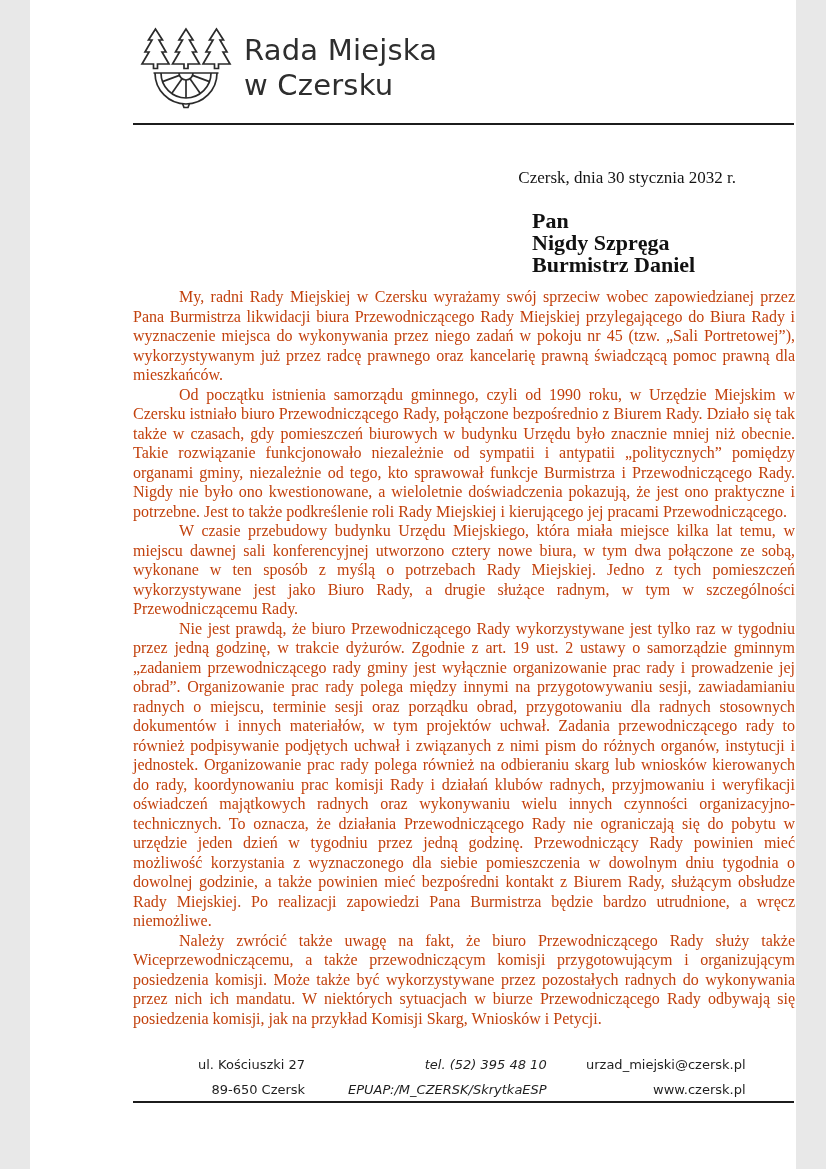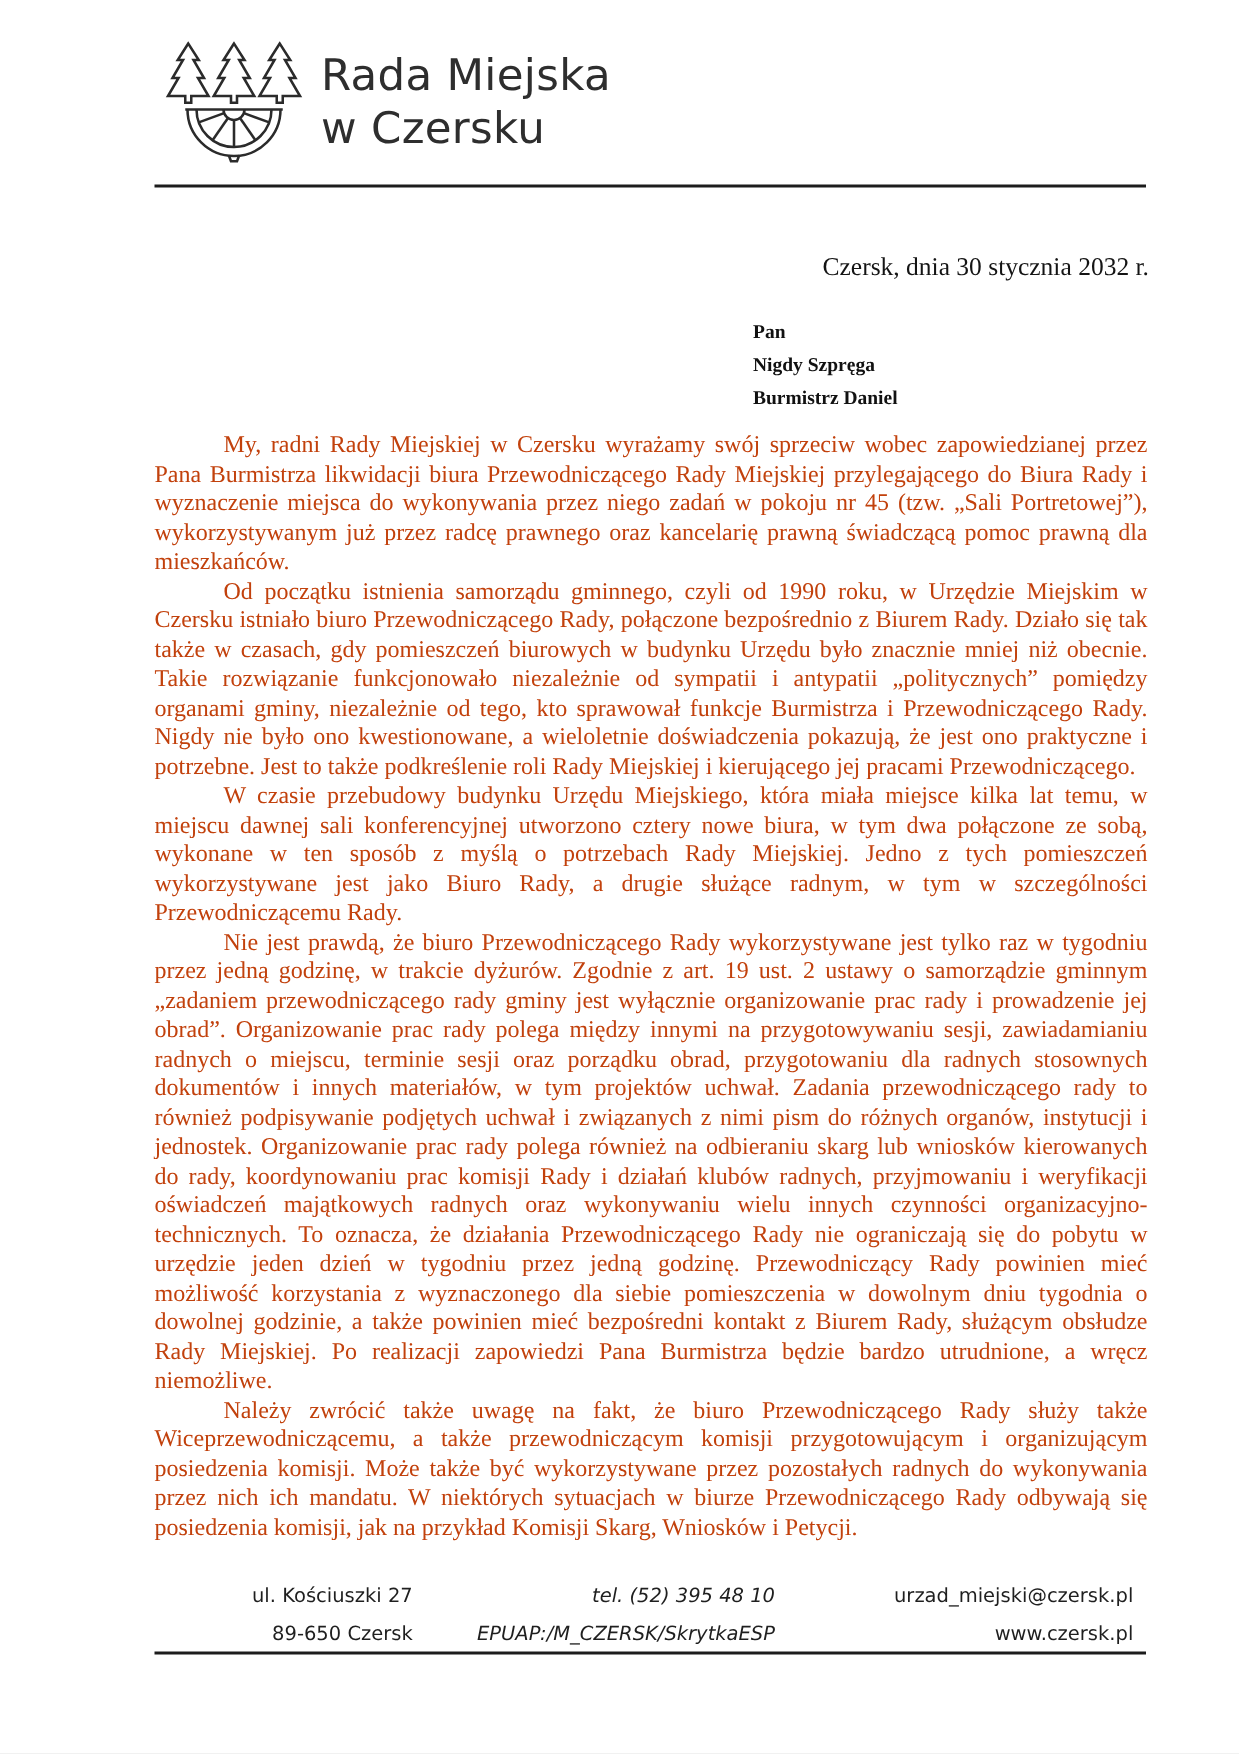--- a/index.html
+++ b/index.html
@@ -5,7 +5,7 @@
   html,body{margin:0;padding:0;background:#e8e8e8;}
   .page{
     position:relative;
-    width:826px;height:1169px;
+    width:766px;height:1169px;
     margin:0 auto;
     background:#ffffff;
     color:#141414;

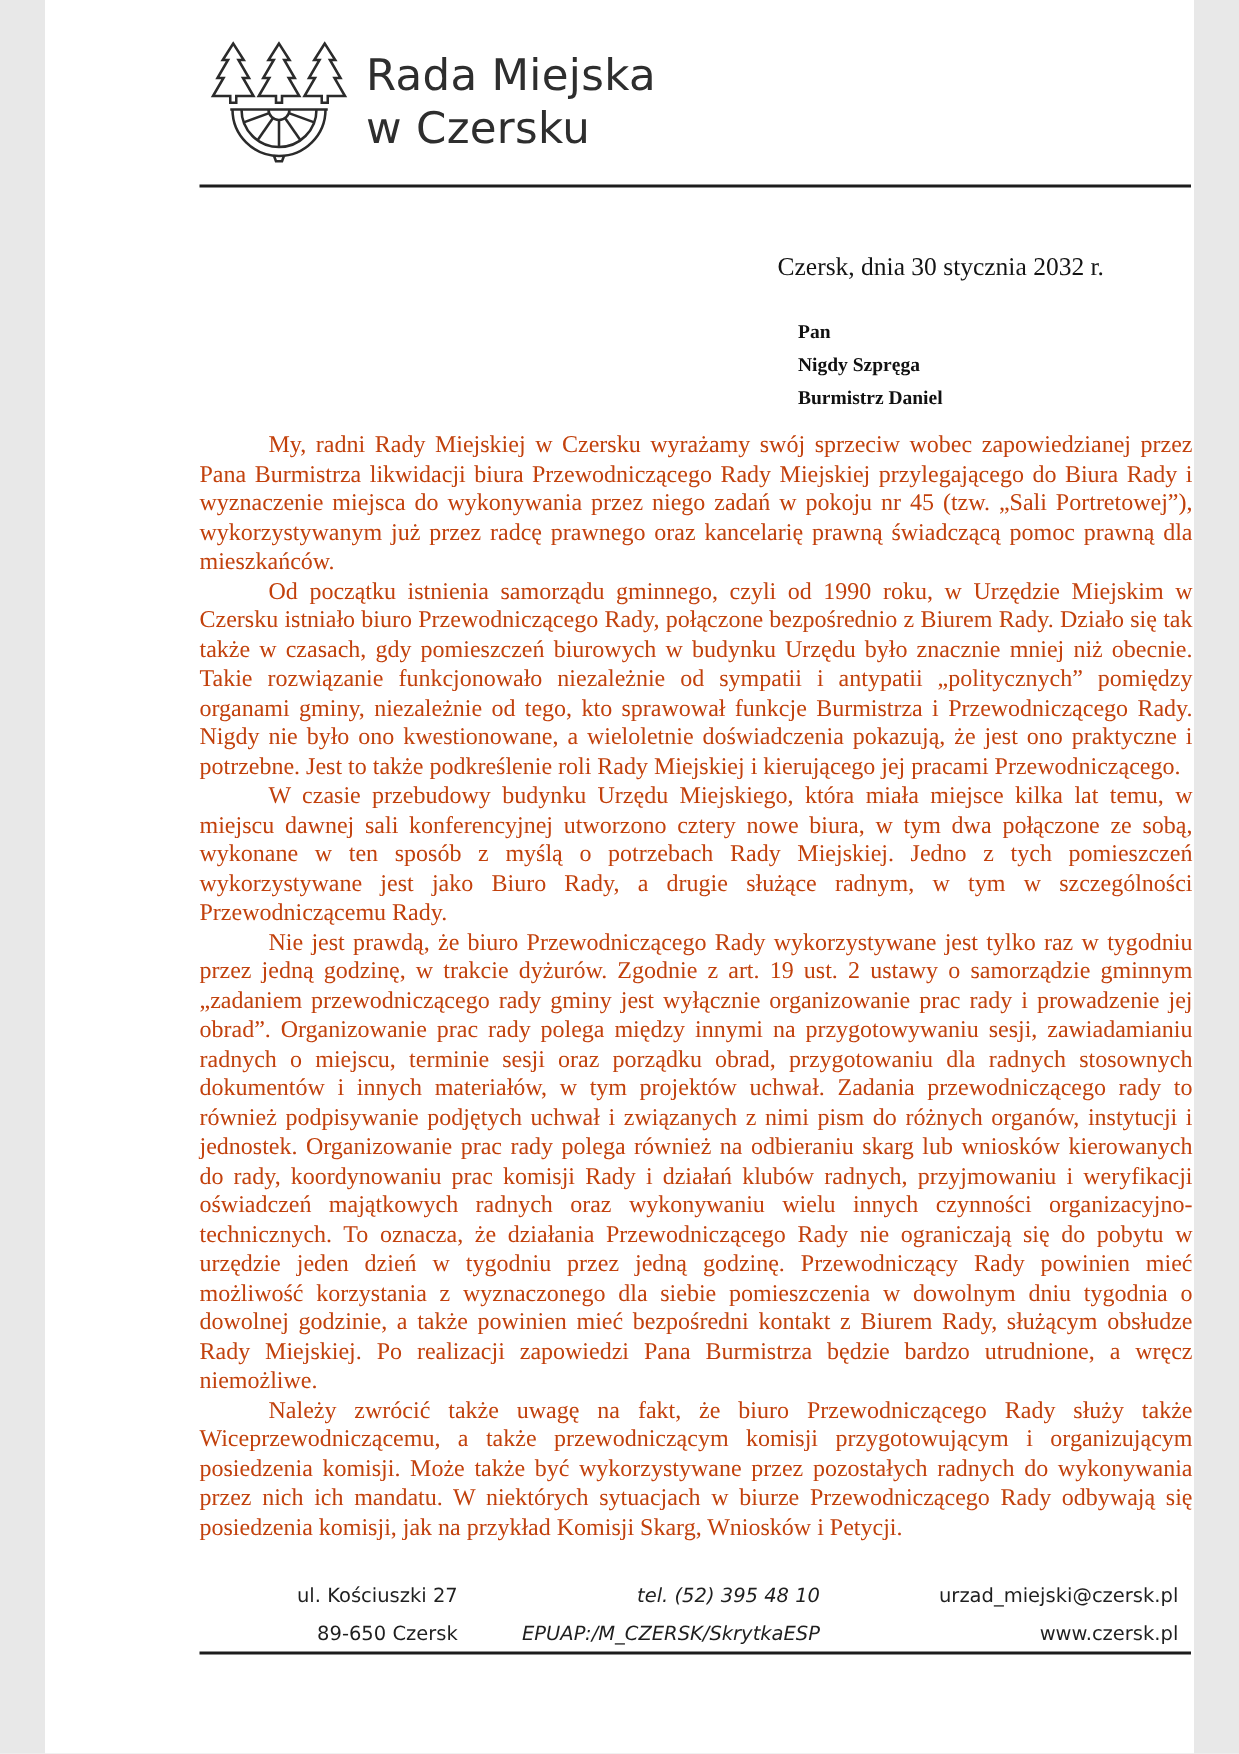--- a/index.html
+++ b/index.html
@@ -31,7 +31,7 @@
   }
   .recipient{
     position:absolute;left:502px;top:210px;
-    font-size:13px;font-weight:bold;line-height:22px;color:#111;
+    font-size:22px;font-weight:bold;line-height:22px;color:#111;
   }
   
   .body-text{

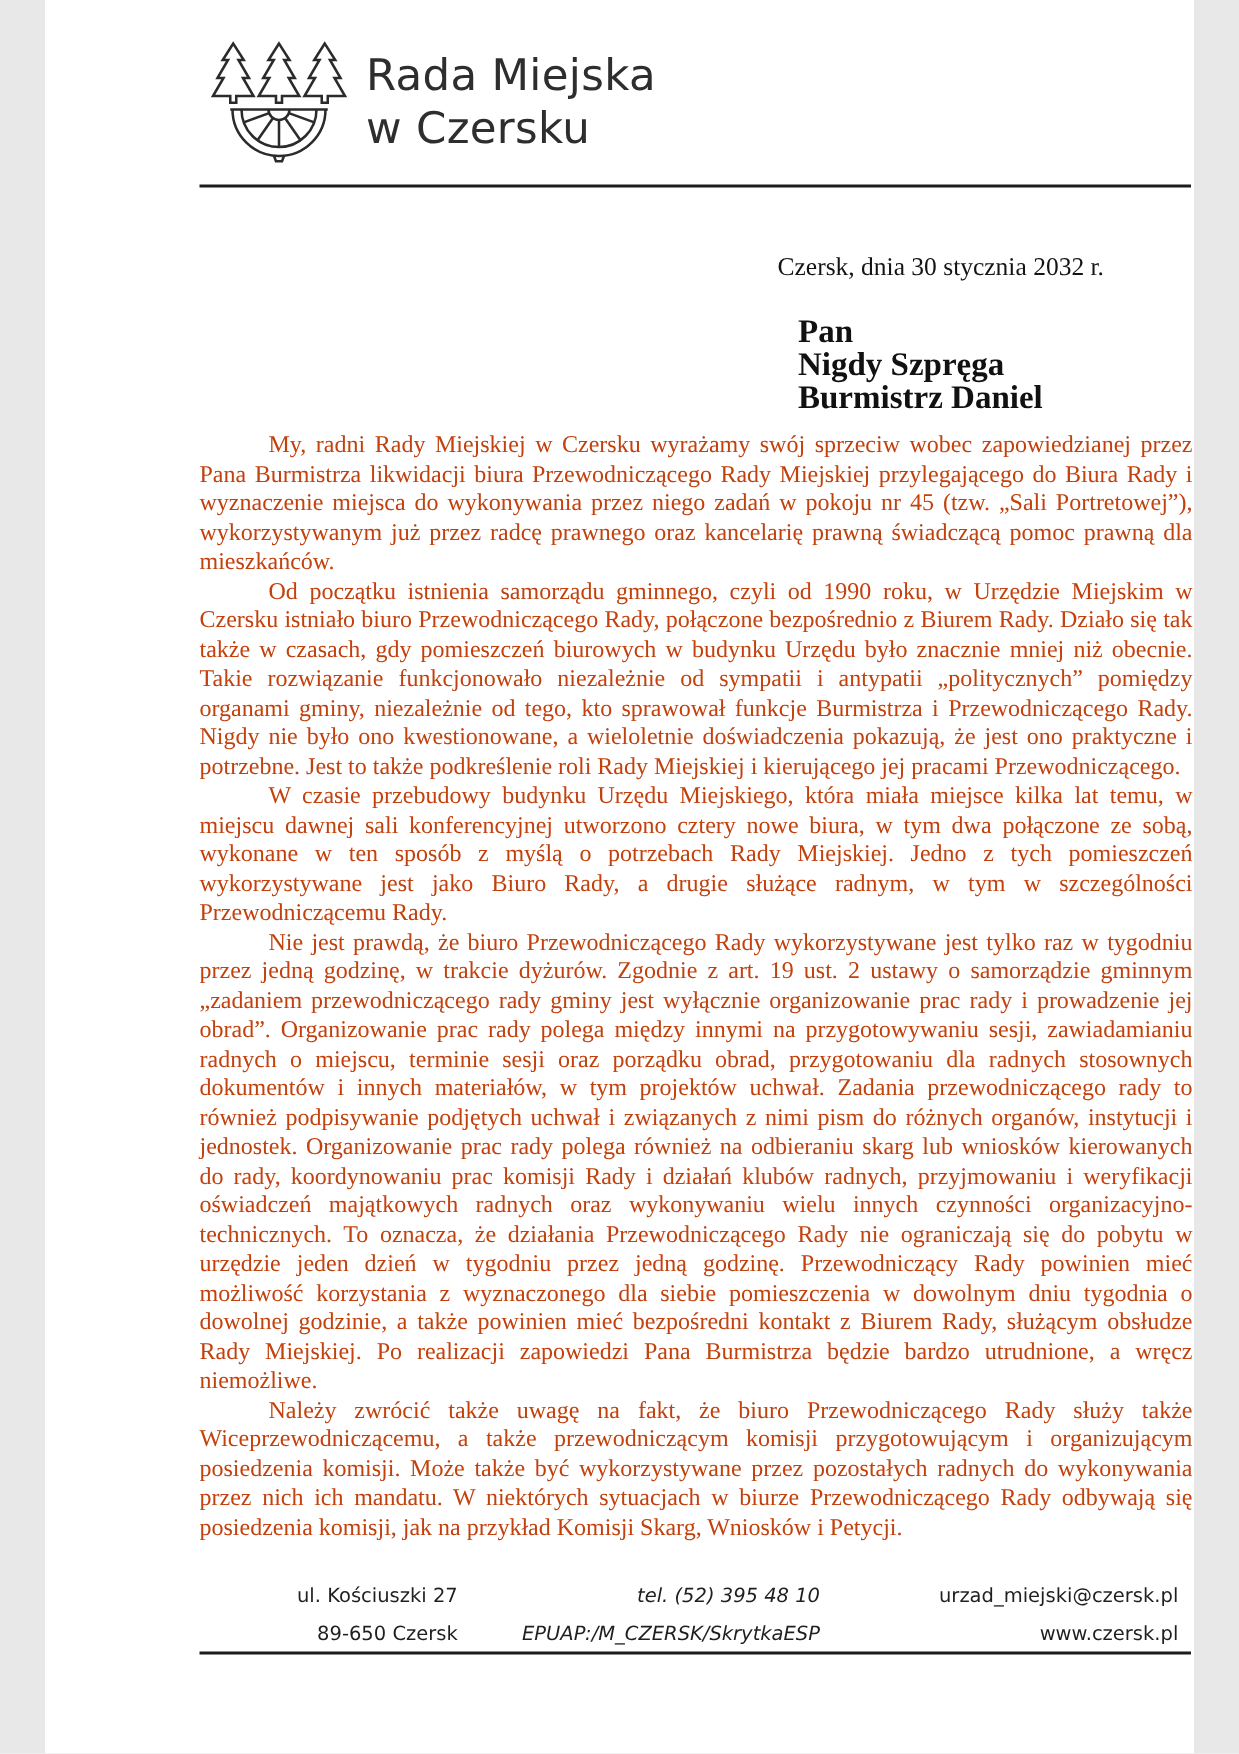--- a/index.html
+++ b/index.html
@@ -48,7 +48,7 @@
   }
   .footer-col.c1{left:168px;}
   .footer-col.c2{left:318px;font-style:italic;}
-  .footer-col.c3{left:556px;margin-left:40px;}
+  .footer-col.c3{left:556px;}
 </style>
 </head>
 <body>

